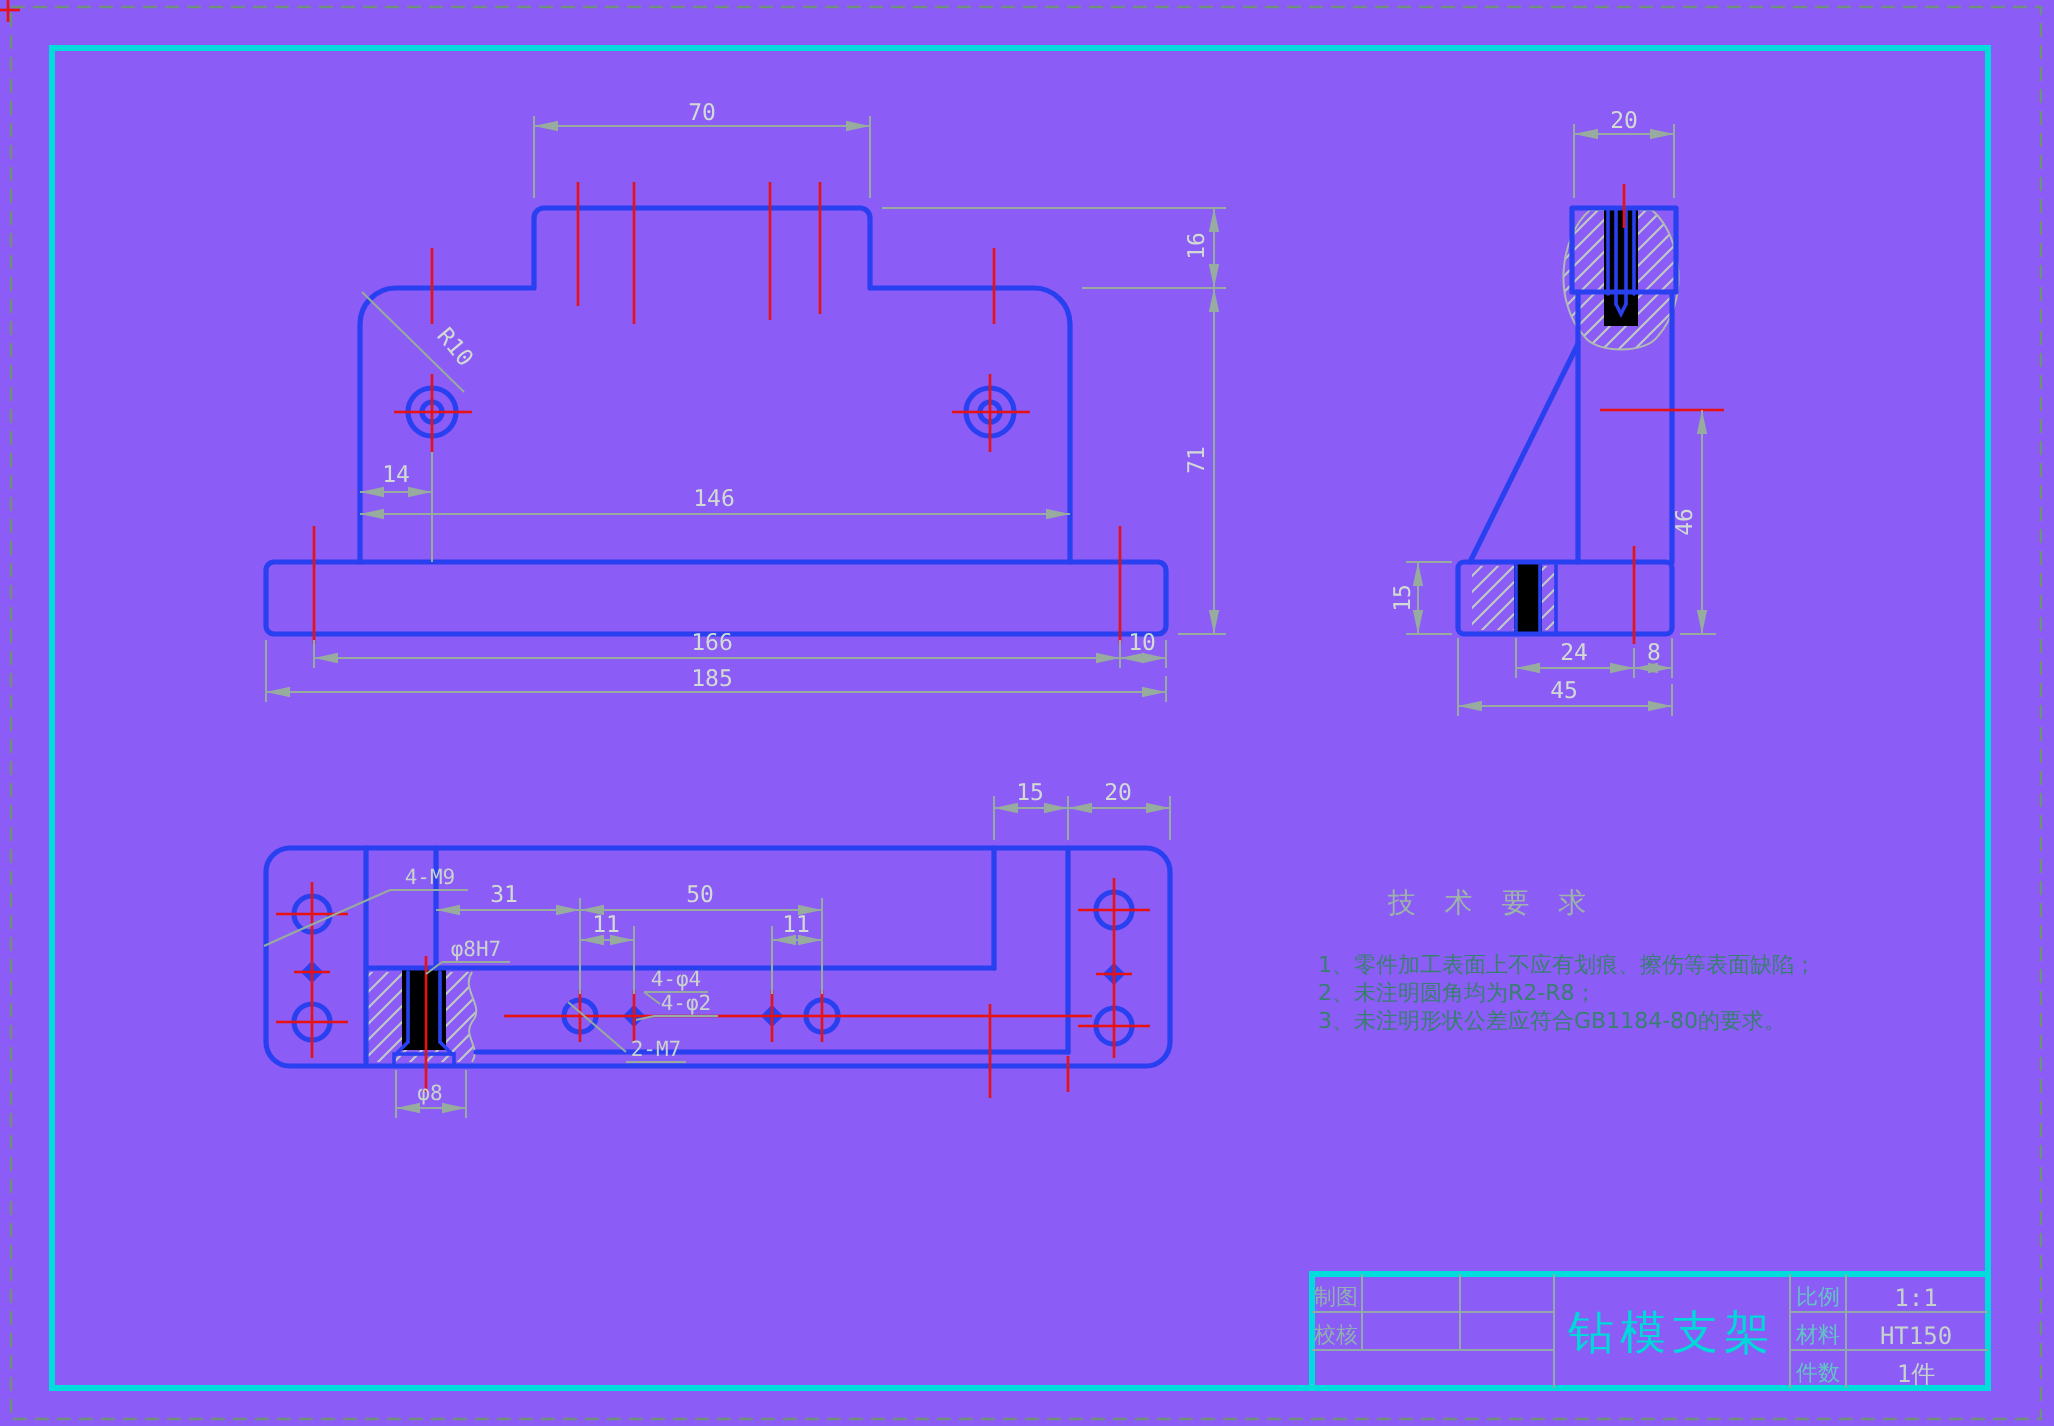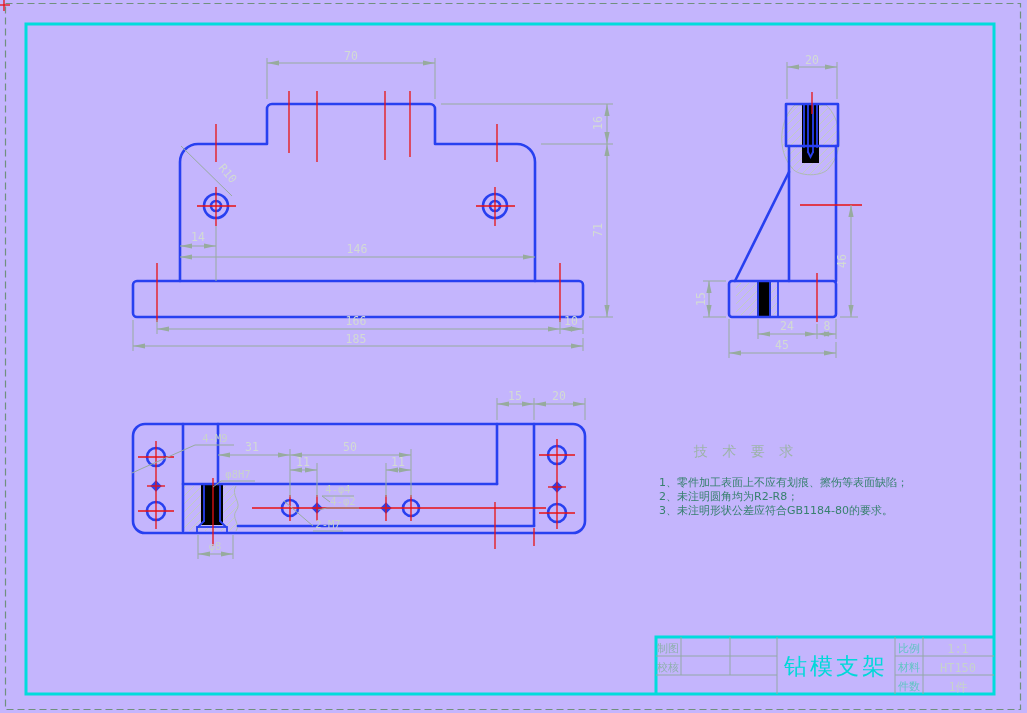--- a/index.html
+++ b/index.html
@@ -3,7 +3,7 @@
 <meta charset="utf-8">
 <style>
   html,body{margin:0;padding:0;background:#000;}
-  .stage{position:relative;width:1027px;height:713px;background:#c4b5fd;overflow:hidden;}
+  .stage{position:relative;width:1027px;height:713px;background:#8b5cf6;overflow:hidden;}
   svg{display:block;}
   
   .geo{stroke:#2840f0;stroke-width:2.6;fill:none;stroke-linejoin:round;stroke-linecap:round;}

